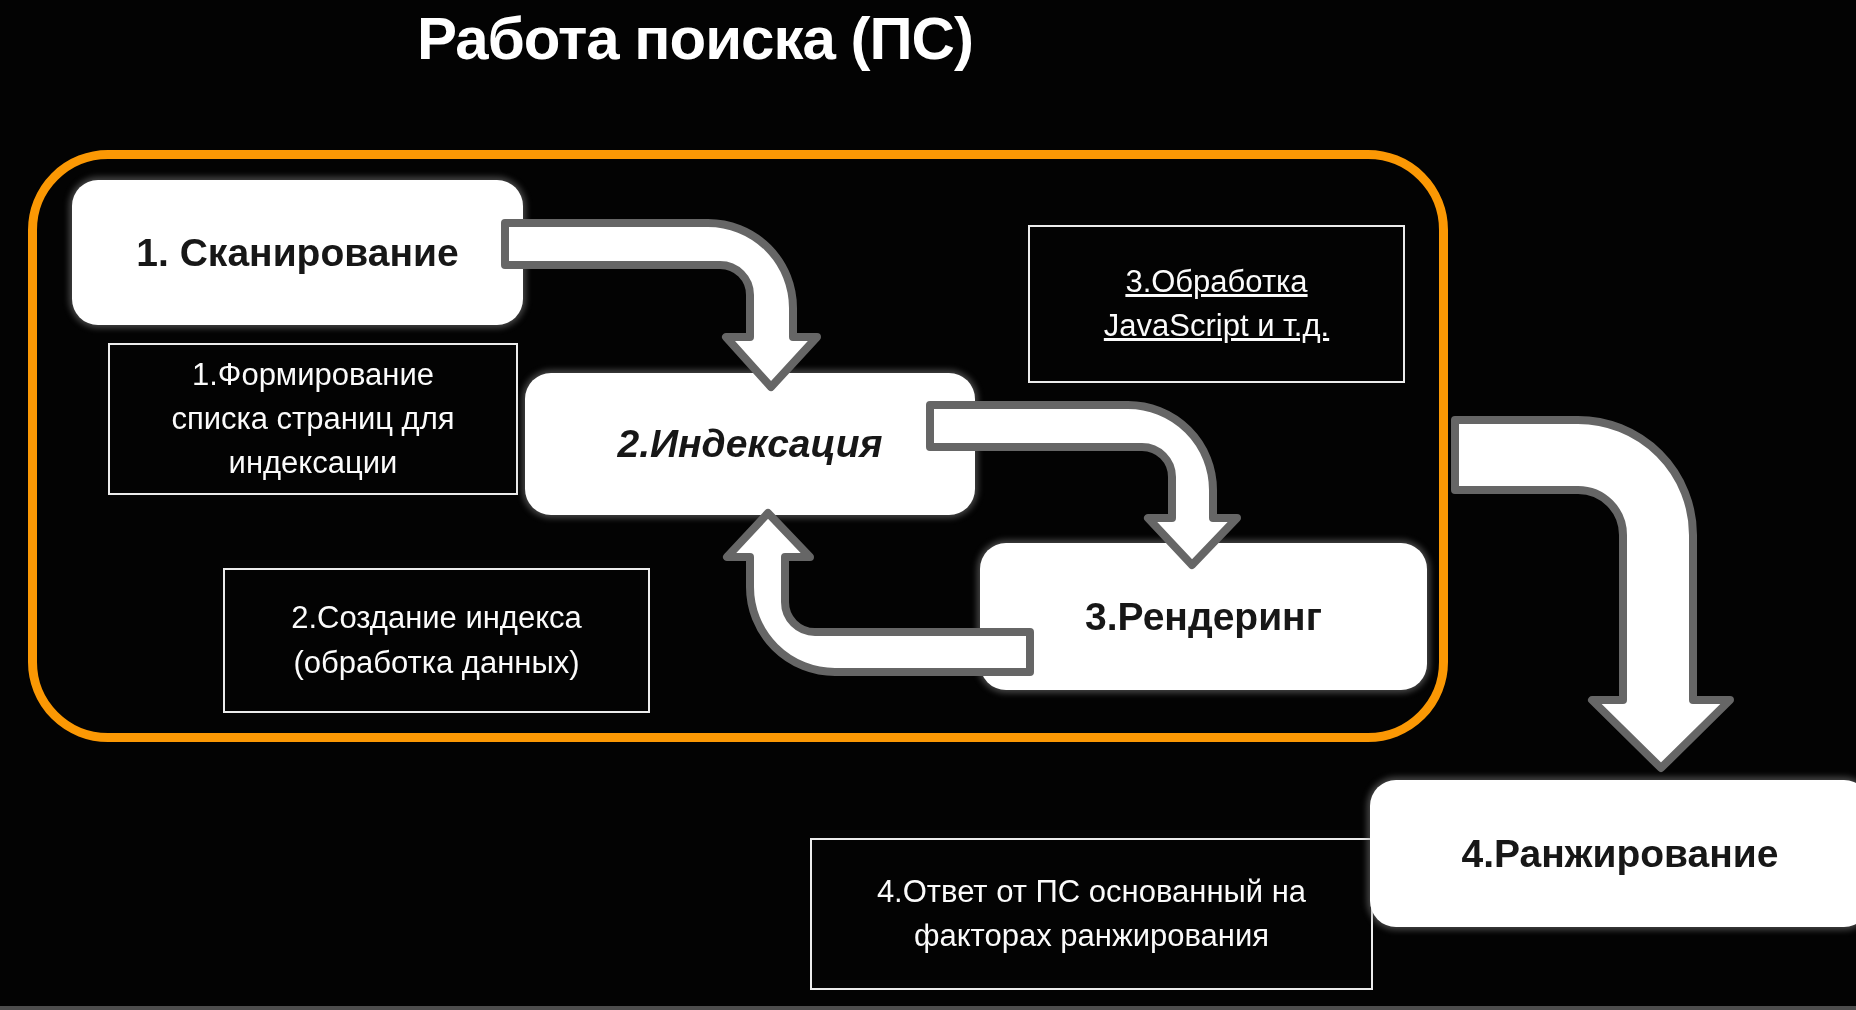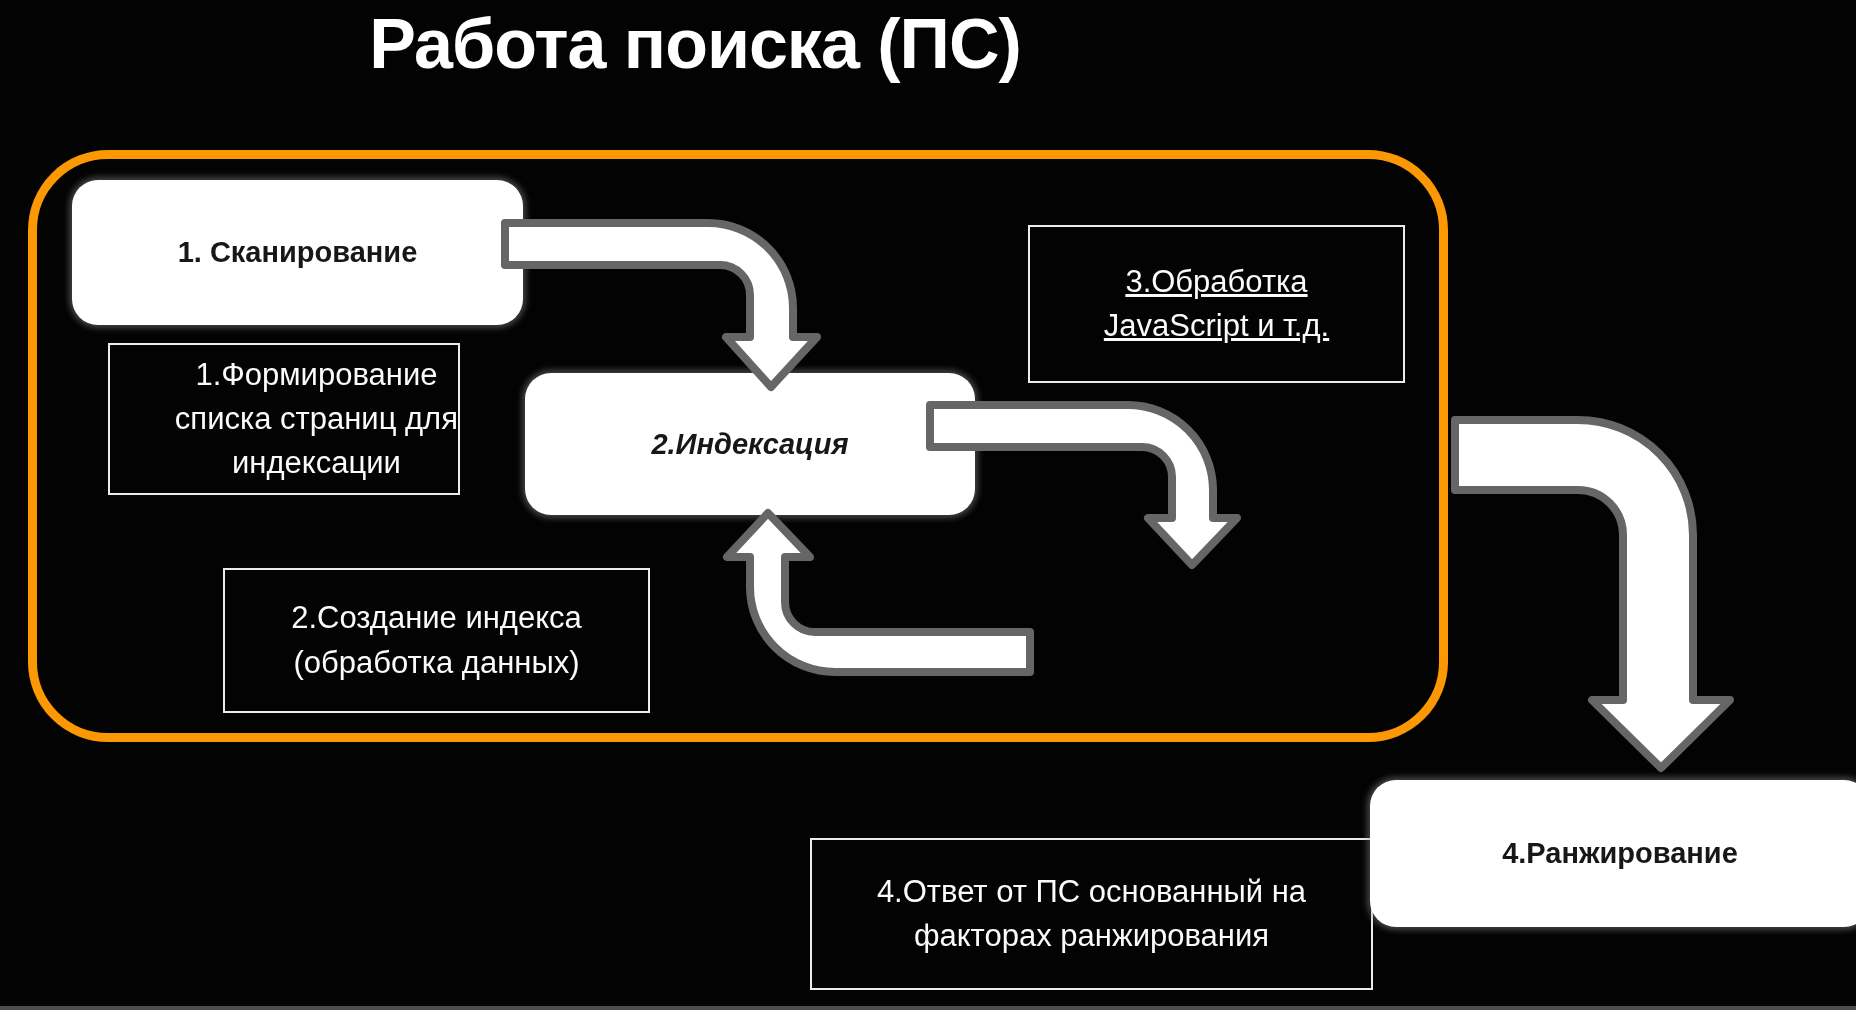--- a/index.html
+++ b/index.html
@@ -9,7 +9,7 @@
   }
   .title{
     position:absolute;left:0;top:4px;width:1390px;text-align:center;
-    font-size:70px;font-weight:700;letter-spacing:-1px;color:#ffffff;
+    font-size:60px;font-weight:700;letter-spacing:-1px;color:#ffffff;
   }
   .container-outline{
     position:absolute;left:28px;top:150px;width:1420px;height:592px;

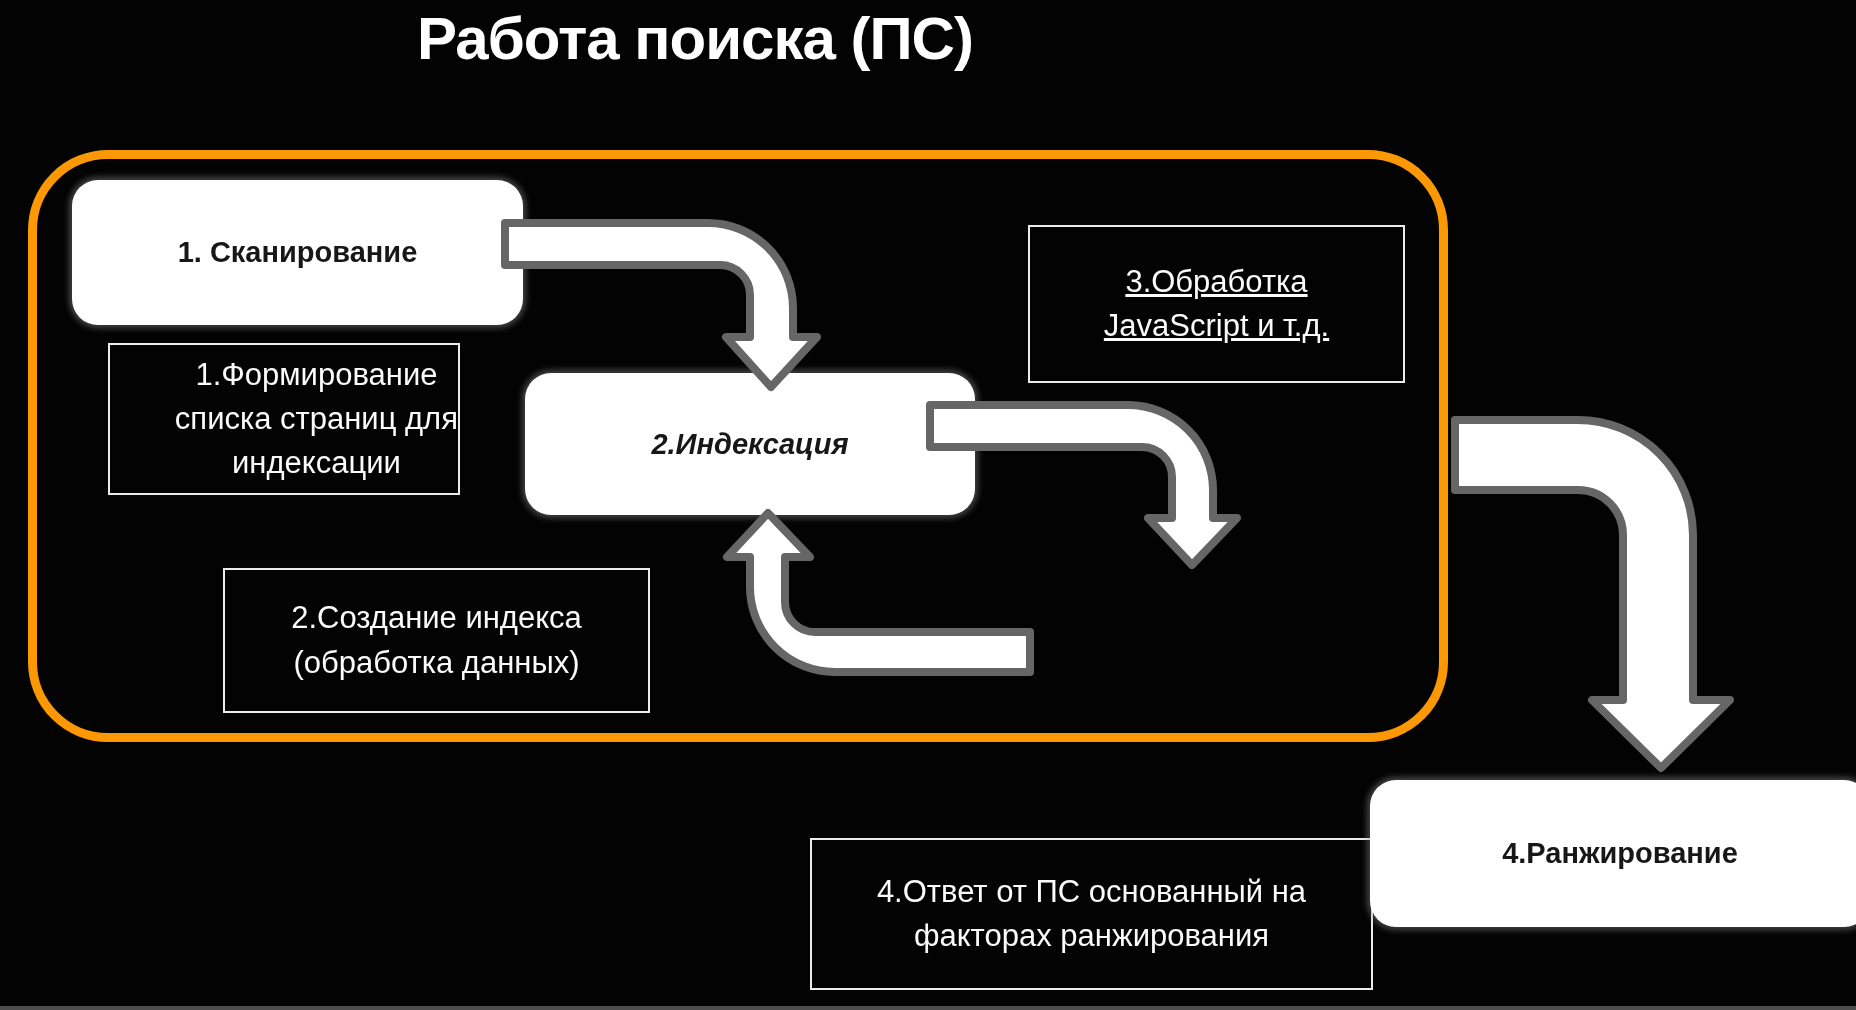--- a/index.html
+++ b/index.html
@@ -18,7 +18,7 @@
   .step-box{
     position:absolute;background:#ffffff;border-radius:26px;
     display:flex;align-items:center;justify-content:center;
-    font-weight:700;font-size:29px;color:#171717;
+    font-weight:700;font-size:39px;color:#171717;
     box-shadow:0 0 6px 3px rgba(150,150,150,0.45);
   }
   .step-1{left:72px;top:180px;width:451px;height:145px;}

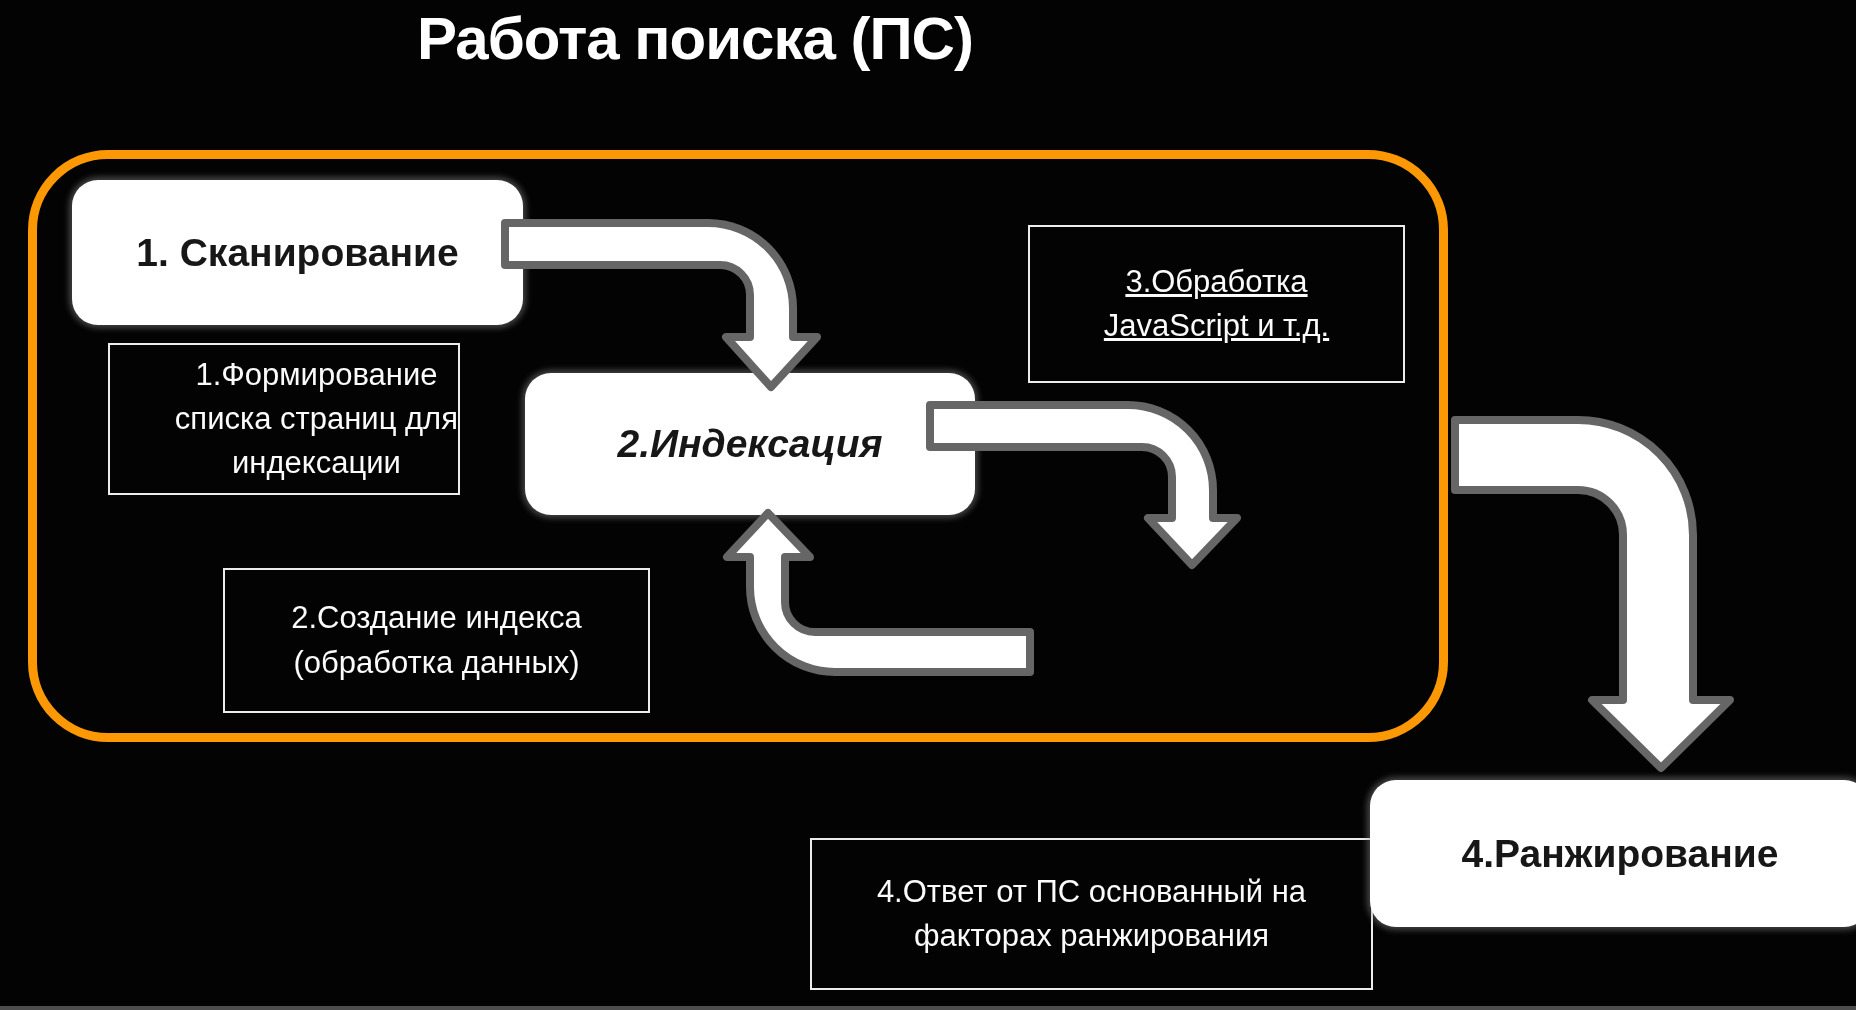--- a/index.html
+++ b/index.html
@@ -31,7 +31,7 @@
     color:#fbfbfb;font-size:31px;line-height:1.42;white-space:pre-line;
     box-sizing:border-box;
   }
-  .ann-1{left:108px;top:343px;width:352px;height:152px;justify-content:flex-end;}
+  .ann-1{left:108px;top:343px;width:410px;height:152px;}
   .ann-2{left:223px;top:568px;width:427px;height:145px;}
   .ann-3{left:1028px;top:225px;width:377px;height:158px;text-decoration:underline;}
   .ann-4{left:810px;top:838px;width:563px;height:152px;}

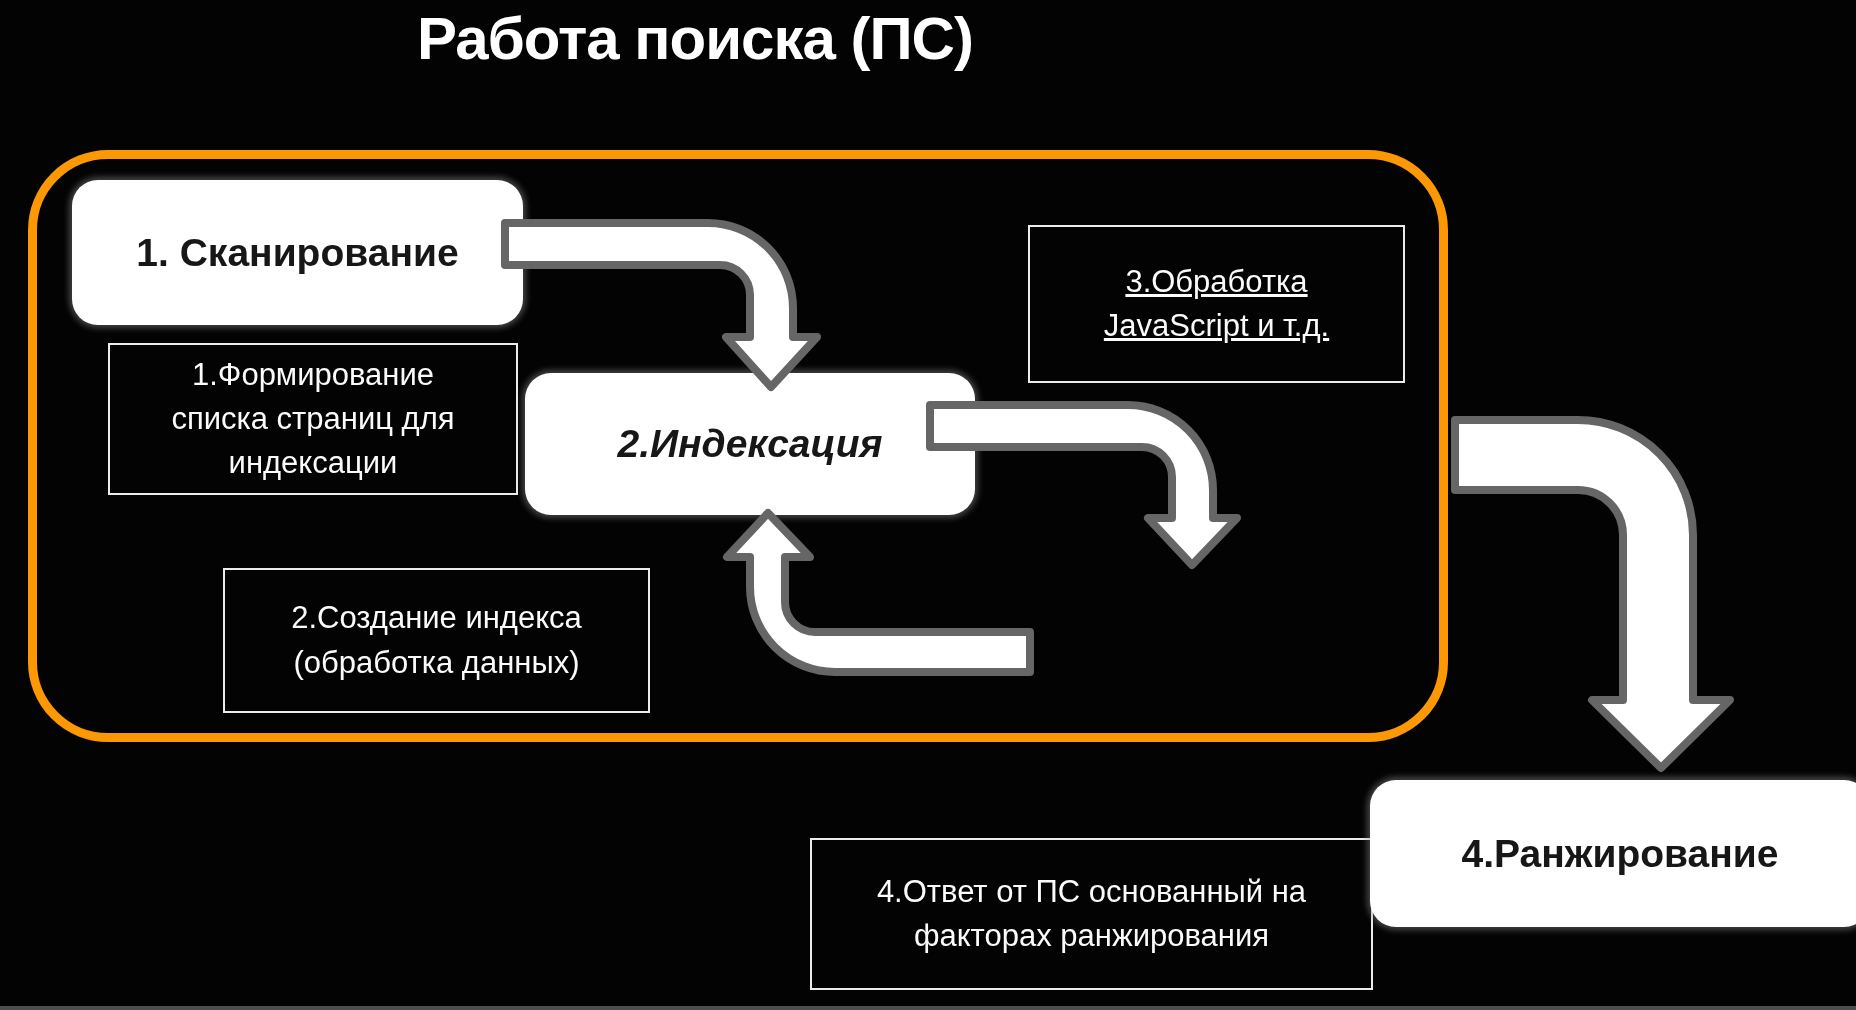--- a/index.html
+++ b/index.html
@@ -74,6 +74,9 @@
   <div class="step-box step-2">
     <span>2.Индексация</span>
   </div>
+  <div class="step-box step-3">
+    <span>3.Рендеринг</span>
+  </div>
   <div class="step-box step-4">
     <span>4.Ранжирование</span>
   </div>

